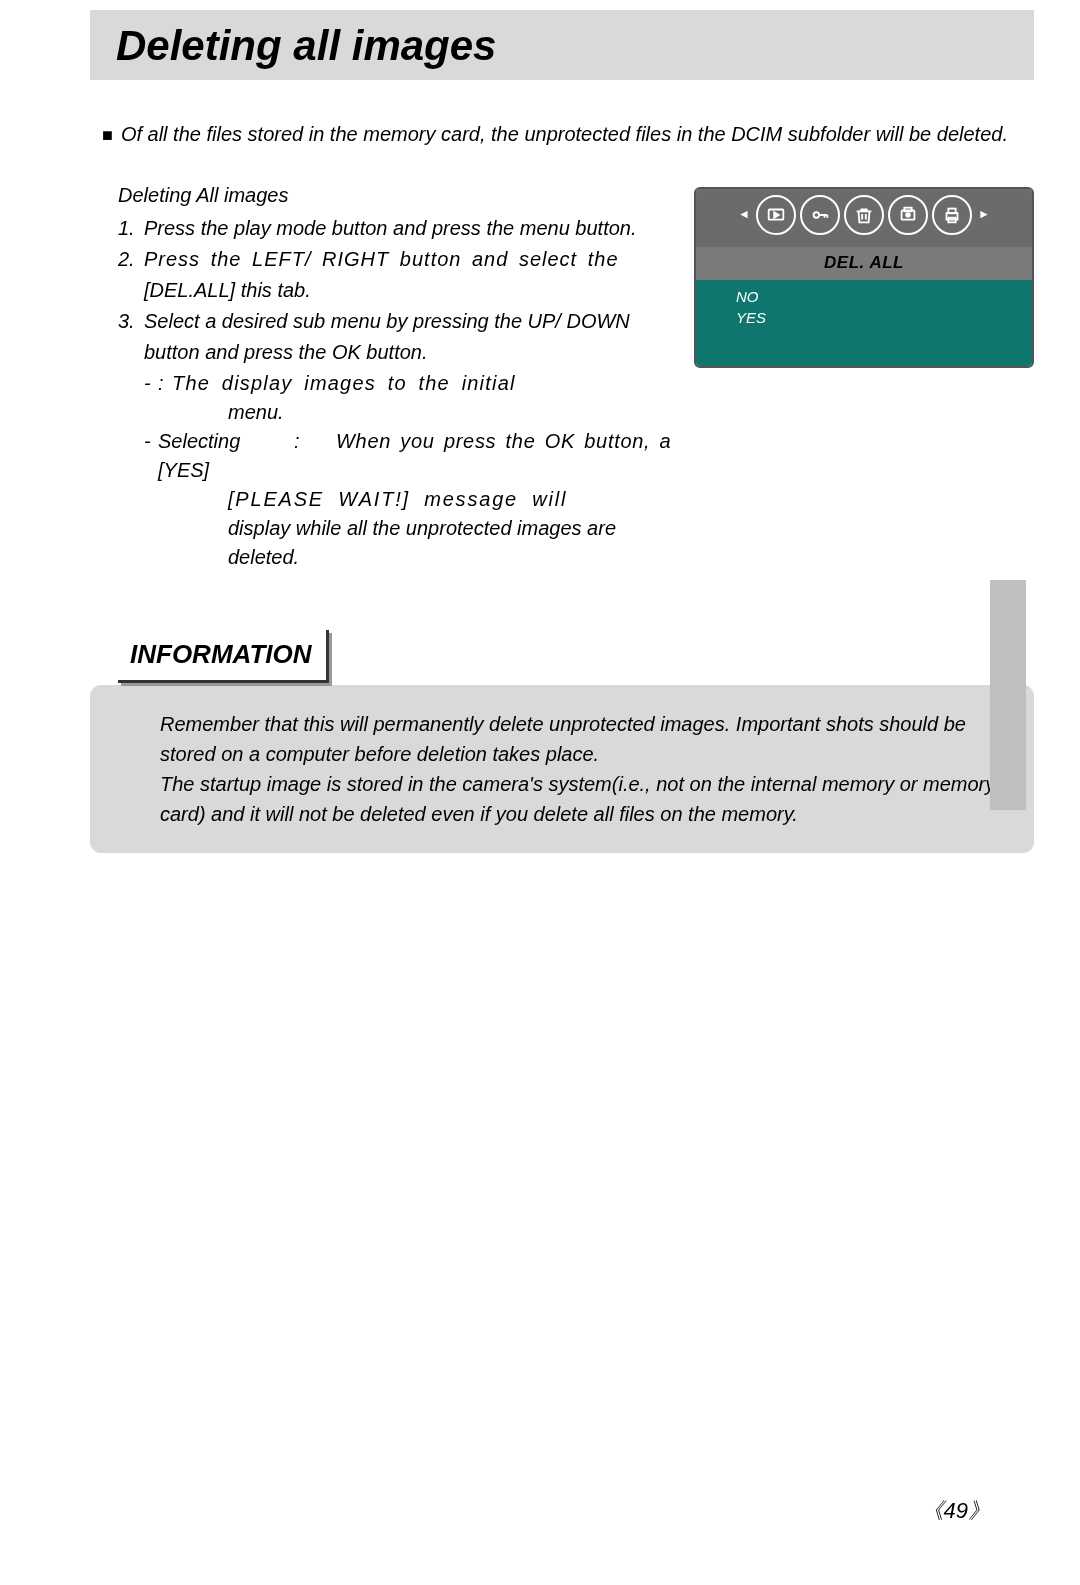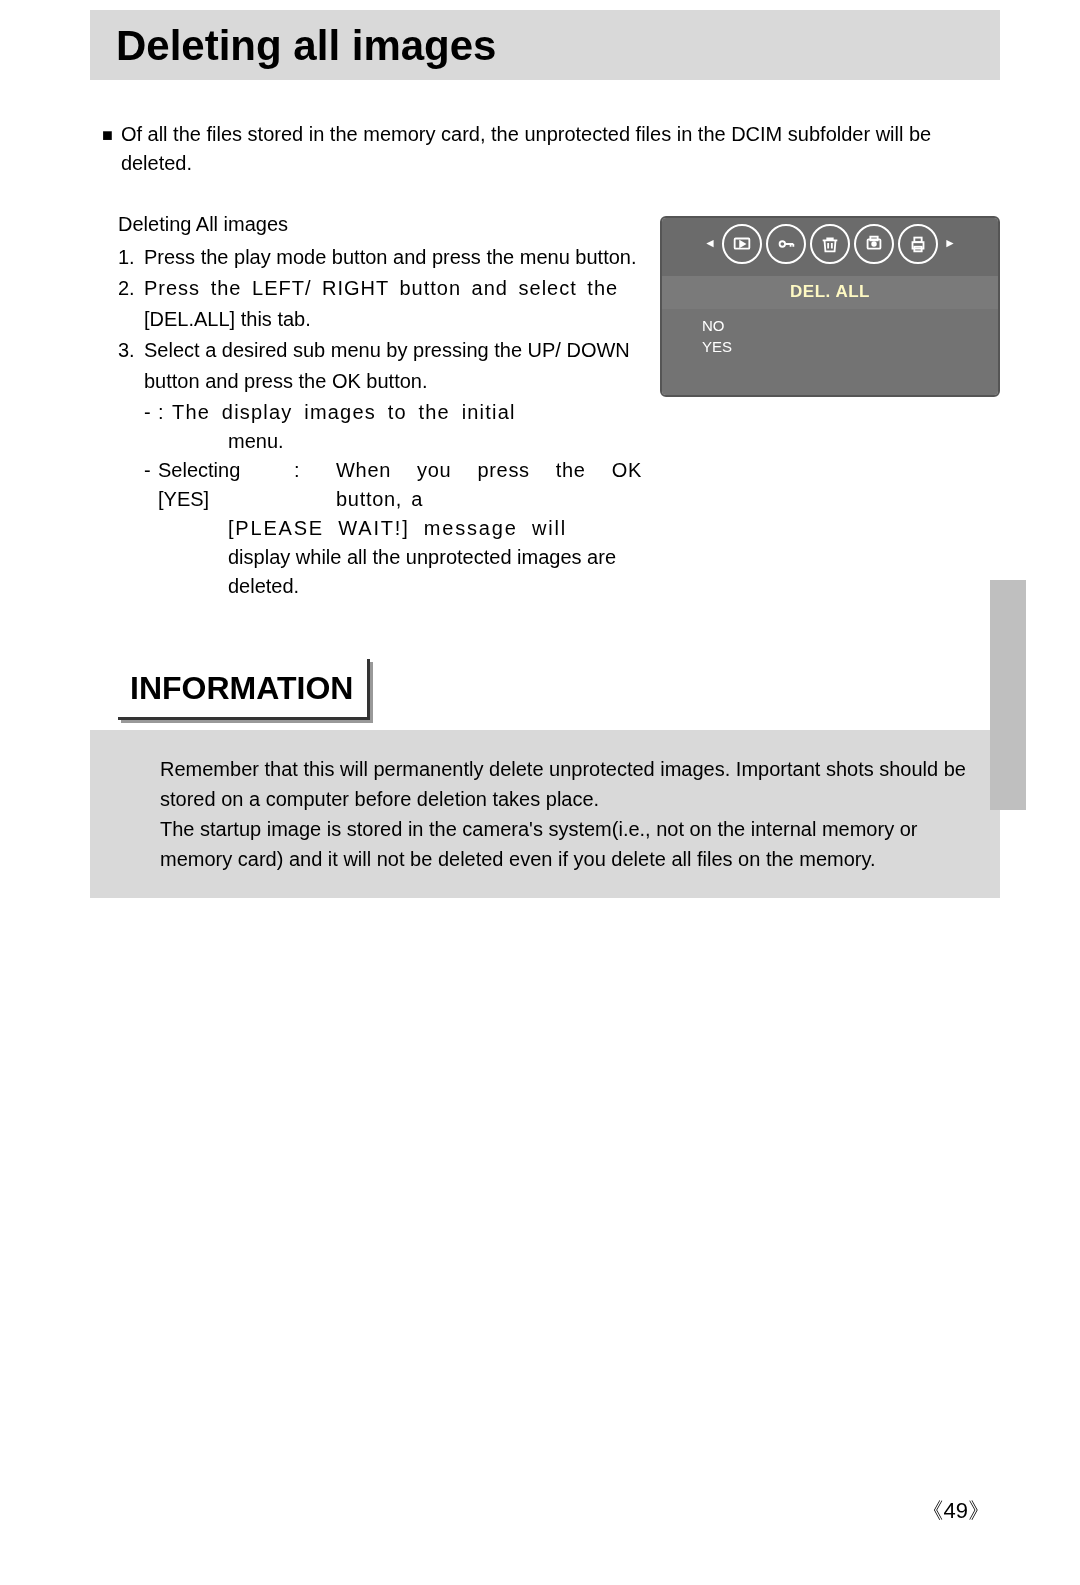--- a/index.html
+++ b/index.html
@@ -11,10 +11,11 @@
     width: 1080px;
   }
   .page {
-    padding: 10px 80px 40px 90px;
+    padding: 10px 46px 40px 90px;
     position: relative;
     min-height: 1540px;
     box-sizing: border-box;
+    font-style: italic;
   }
   .title-bar {
     background: #d9d9d9;

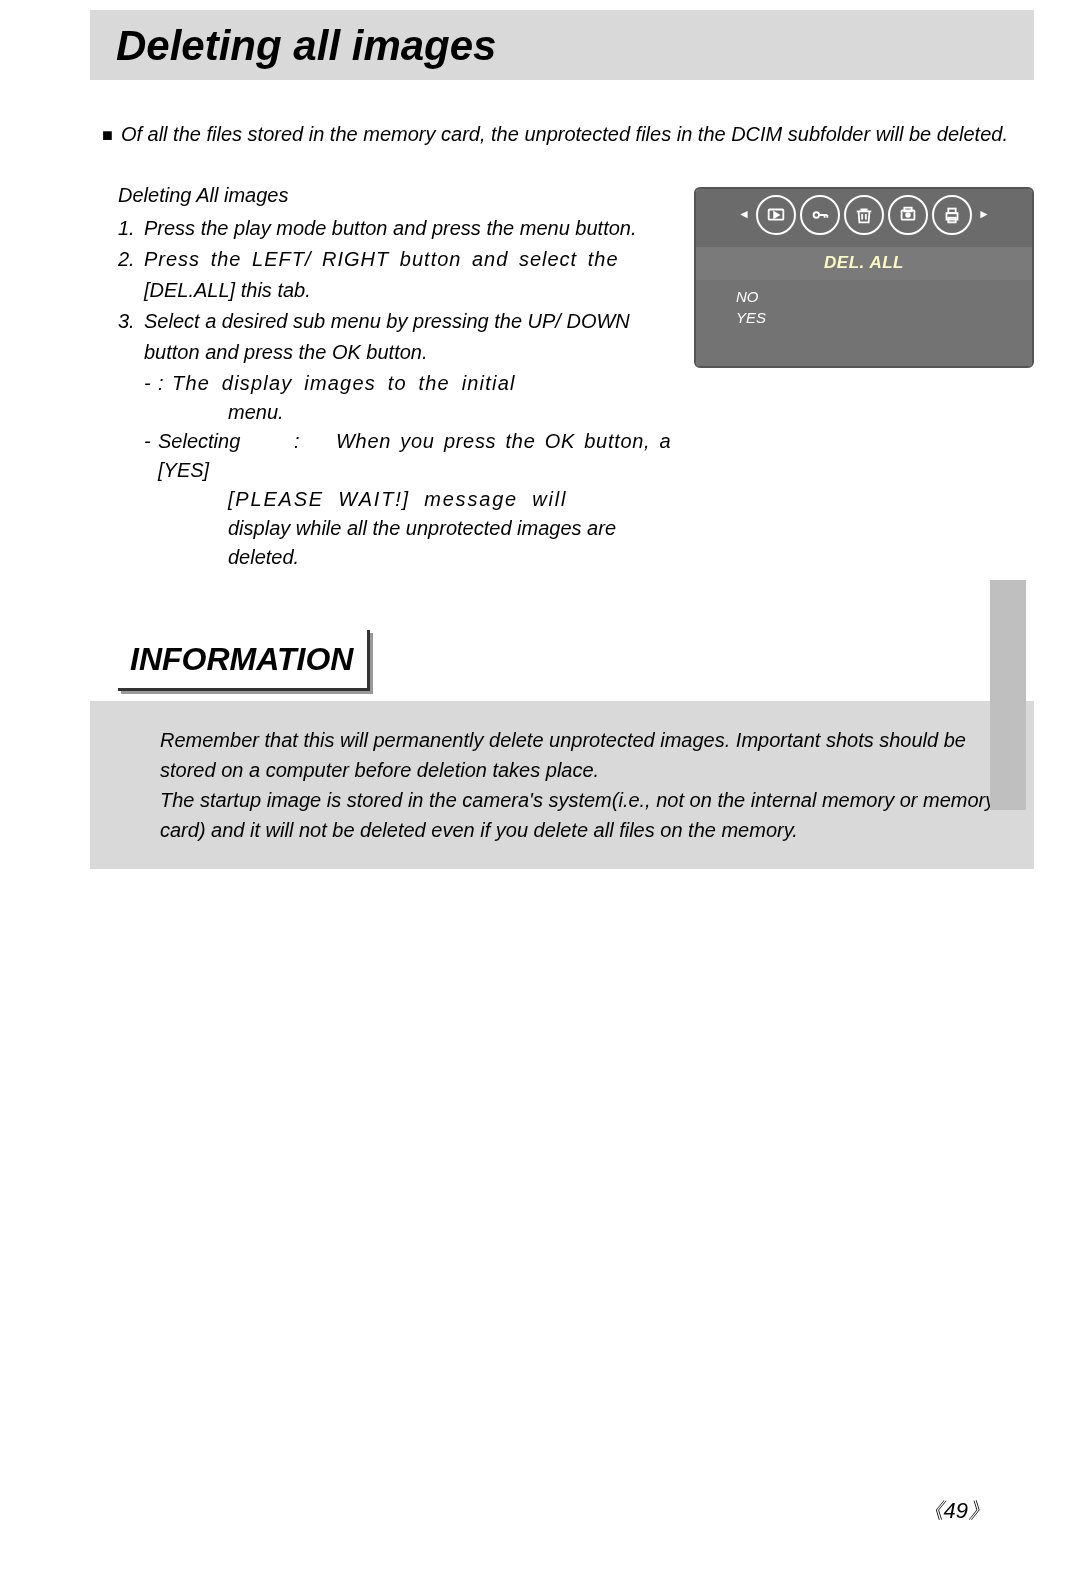--- a/index.html
+++ b/index.html
@@ -145,7 +145,7 @@
   }
   .lcd-header {
     background: #7a7a7a;
-    color: #fef9c3;
+    color: #000000;
     font-weight: bold;
     text-align: center;
     font-size: 17px;

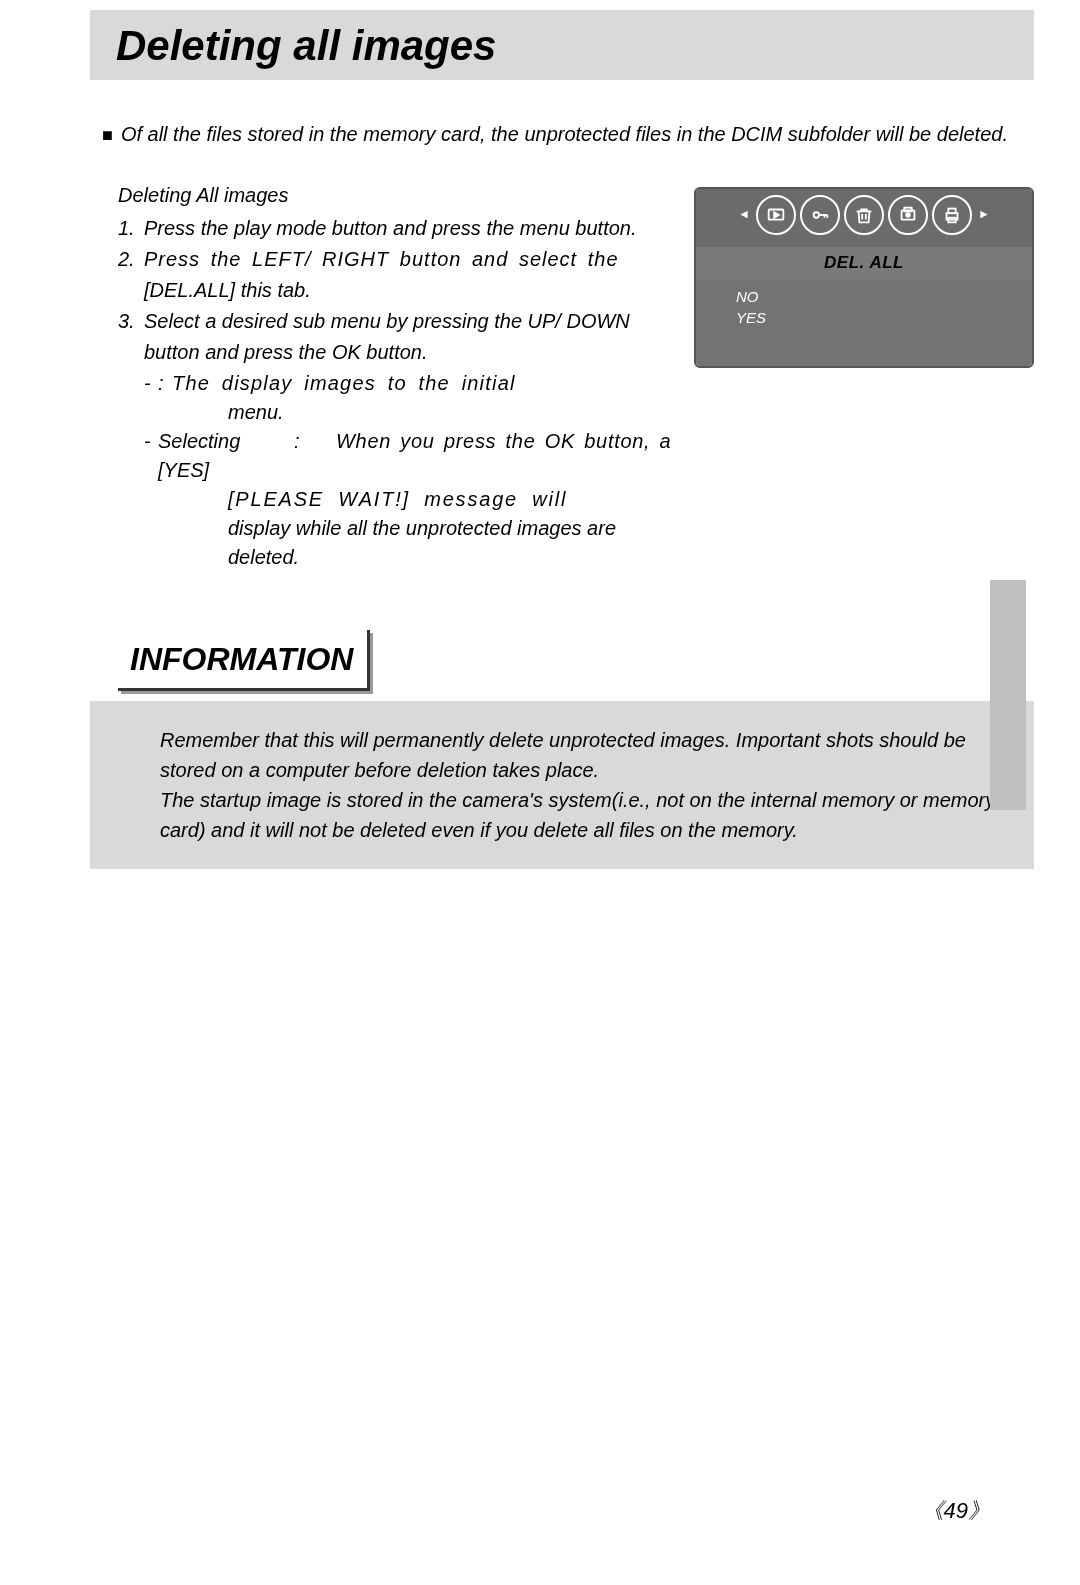--- a/index.html
+++ b/index.html
@@ -153,7 +153,7 @@
     letter-spacing: 0.5px;
   }
   .lcd-body {
-    background: #737373;
+    background: #0f766e;
     padding: 6px 0 38px 40px;
   }
   .lcd-opt {

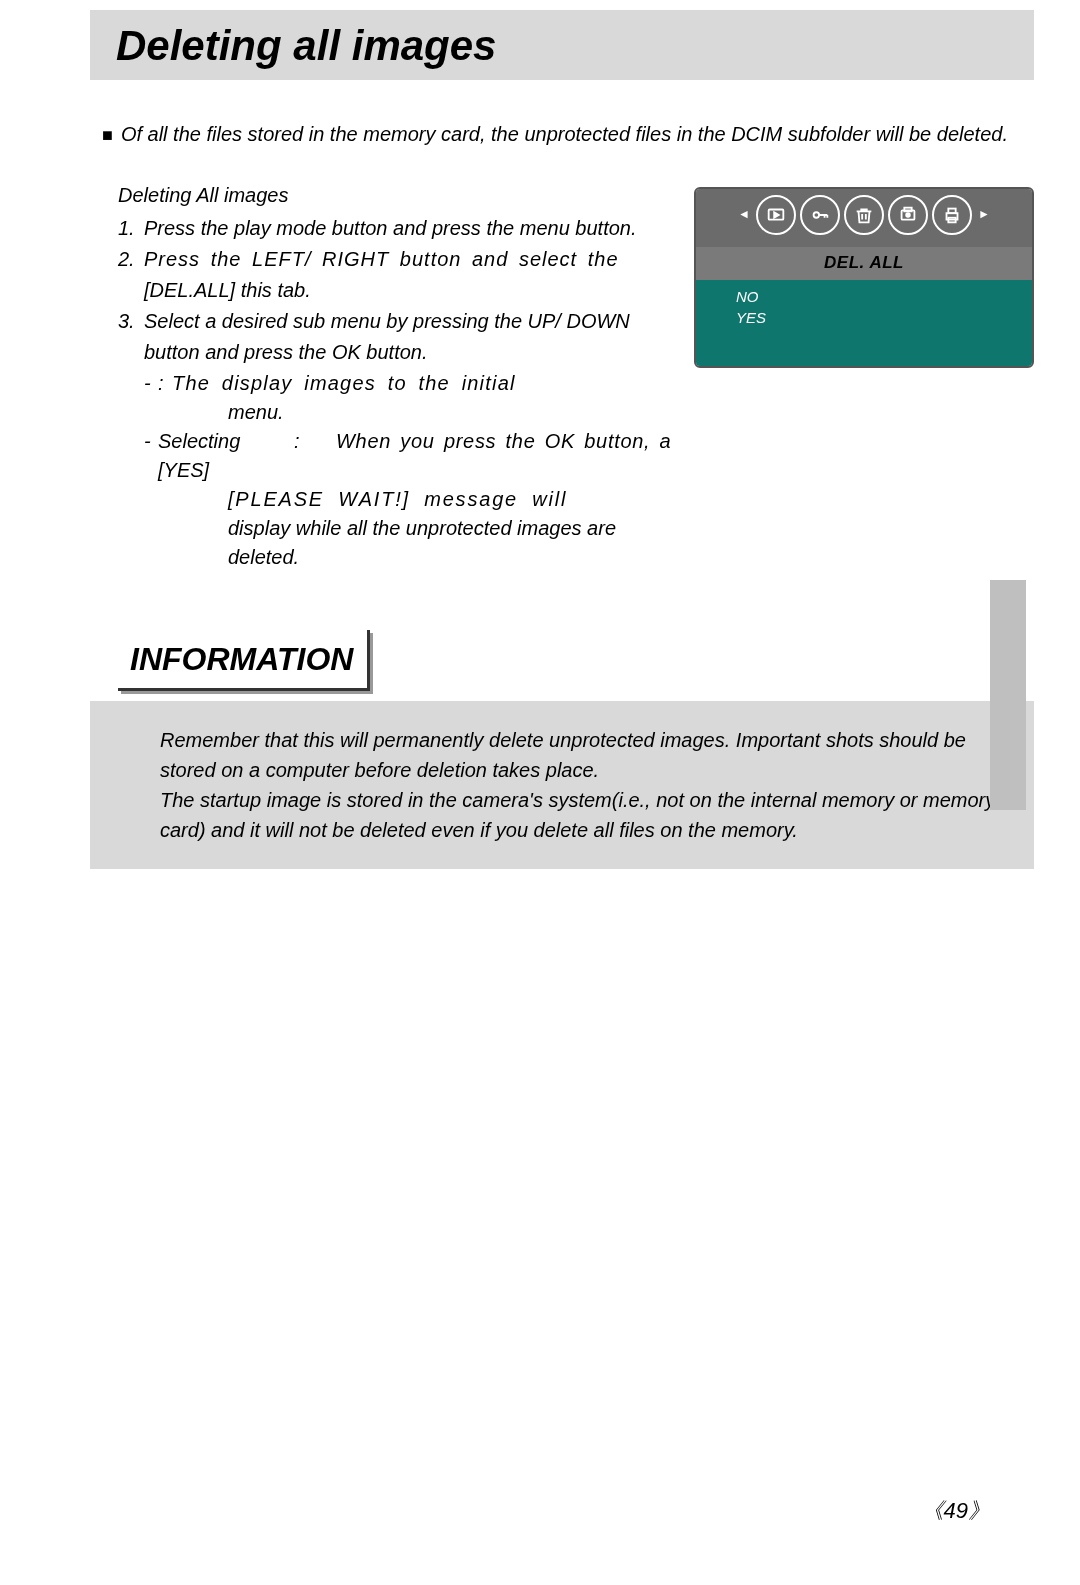--- a/index.html
+++ b/index.html
@@ -168,14 +168,14 @@
   }
   .info-head {
     display: inline-block;
-    font-size: 32px;
+    font-size: 26px;
     font-weight: bold;
     padding: 6px 14px 6px 12px;
     border-right: 3px solid #333;
     border-bottom: 3px solid #333;
     box-shadow: 3px 3px 0 #999;
     margin-left: 28px;
-    margin-bottom: 12px;
+    margin-bottom: 4px;
     background:#fff;
     position: relative;
     z-index: 2;

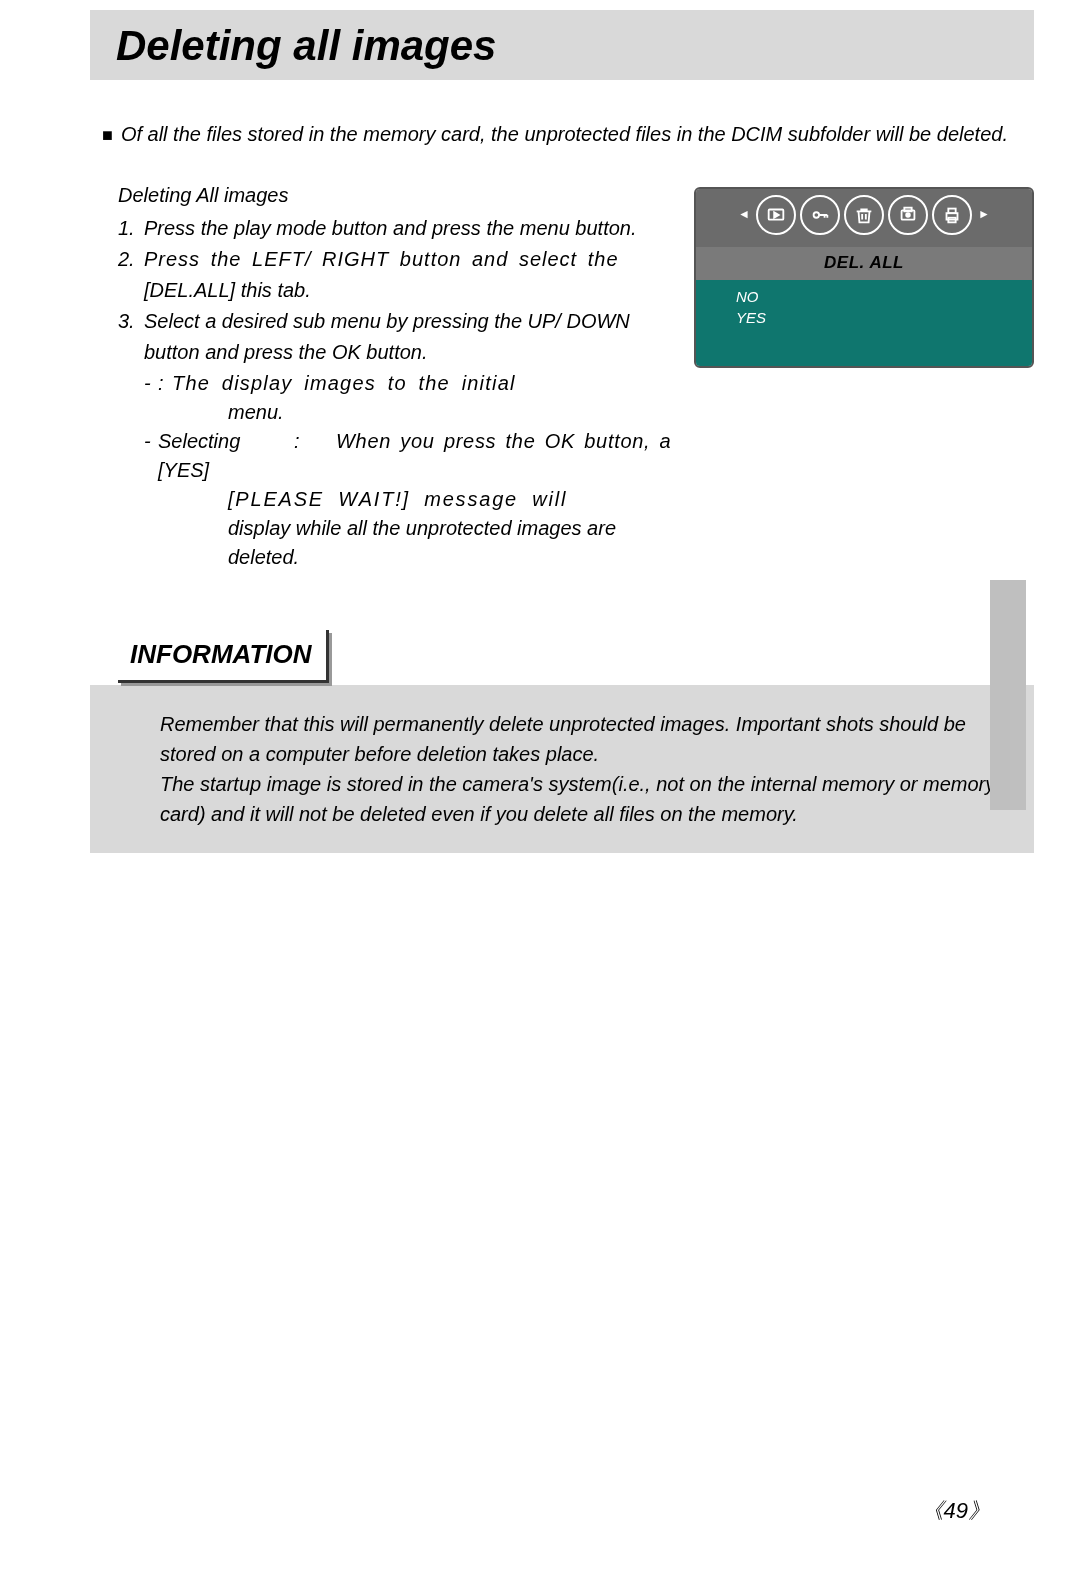--- a/index.html
+++ b/index.html
@@ -186,6 +186,7 @@
     font-size: 20px;
     line-height: 1.5;
     margin-top: -2px;
+    border-radius: 11px;
   }
 
   .side-tab {

